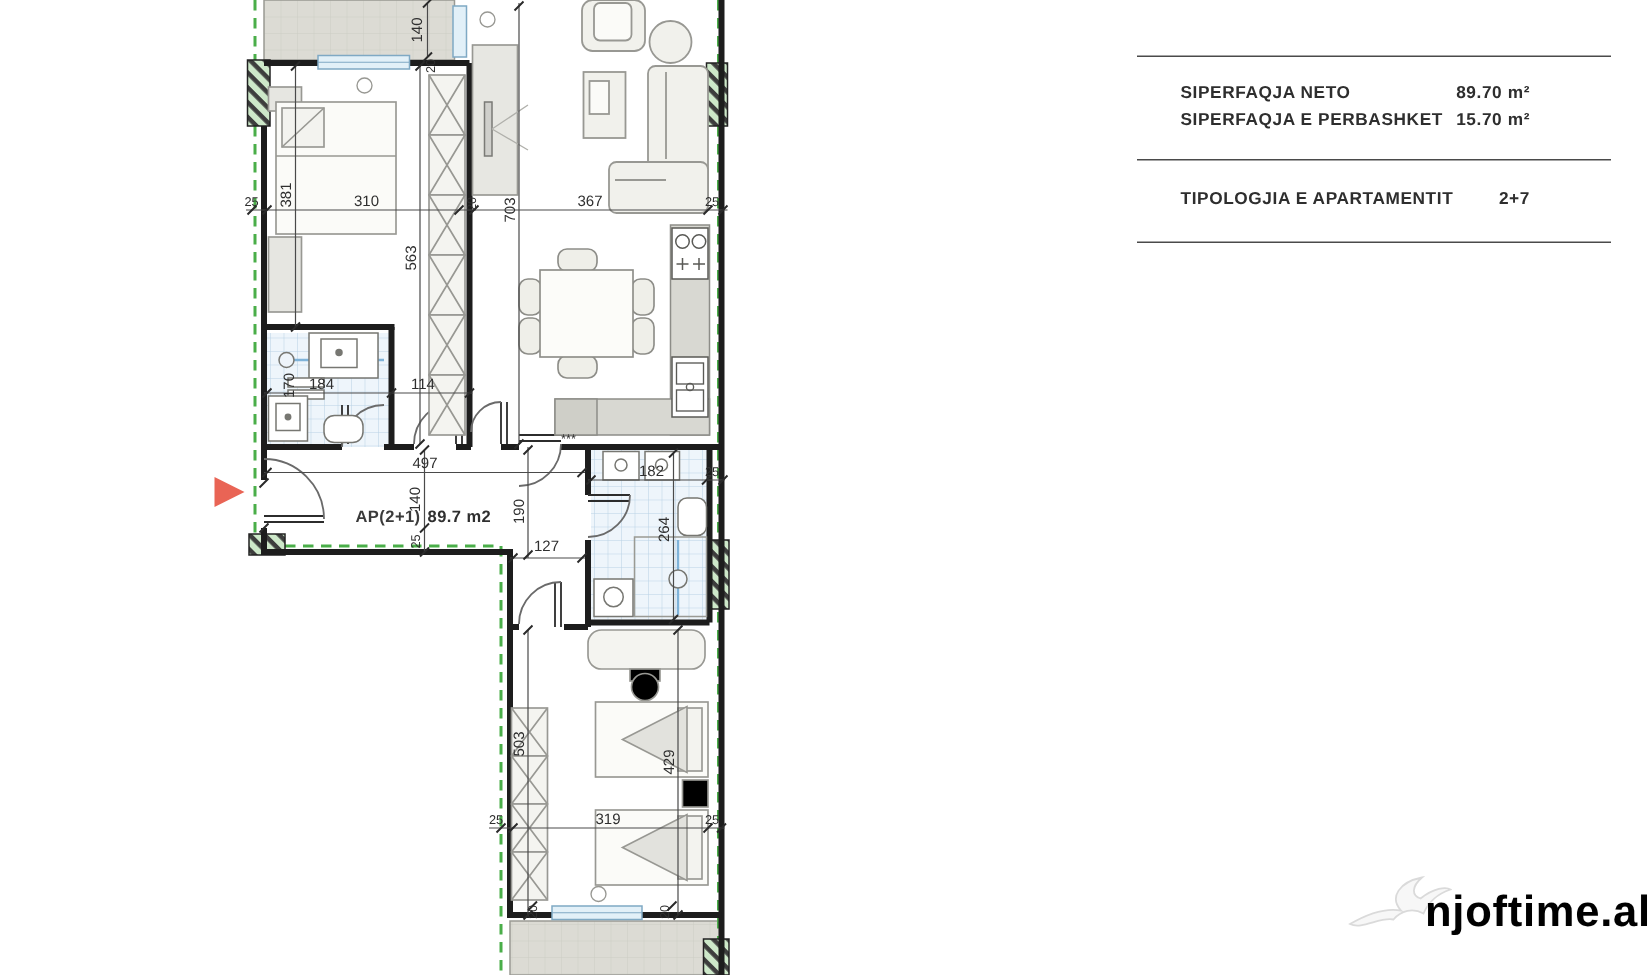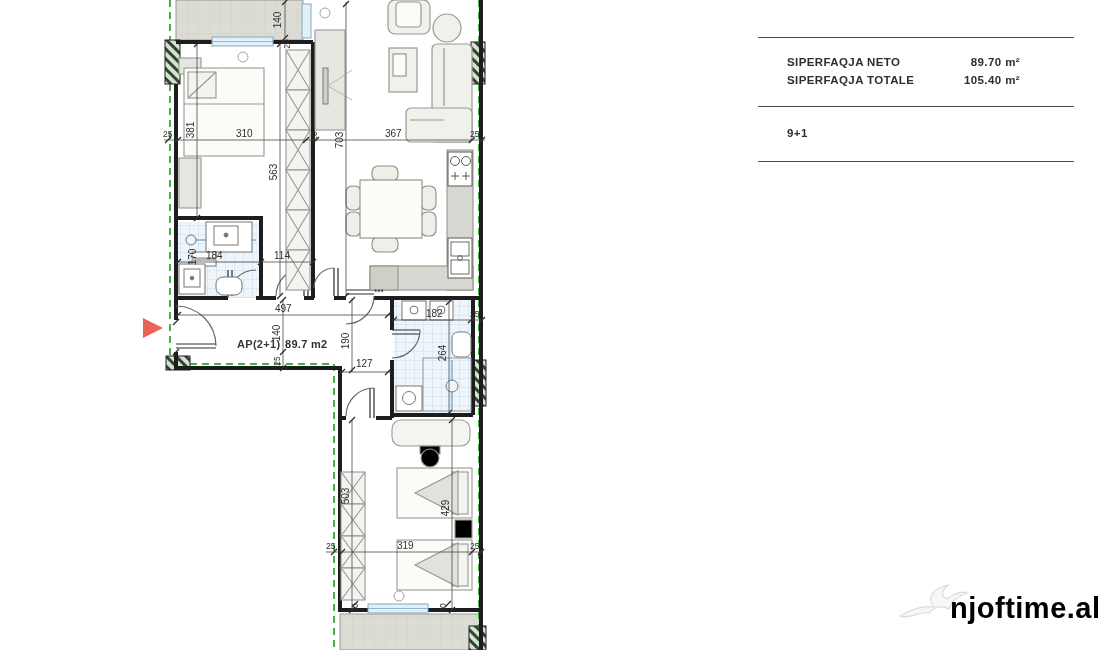--- a/index.html
+++ b/index.html
@@ -300,6 +300,10 @@
       <span class="pvalue">89.70 m²</span>
     </div>
     <div class="prow">
+      <span class="plabel">SIPERFAQJA E PERBASHKET</span>
+      <span class="pvalue">15.70 m²</span>
+    </div>
+    <div class="prow">
       <span class="plabel">SIPERFAQJA TOTALE</span>
       <span class="pvalue">105.40 m²</span>
     </div>

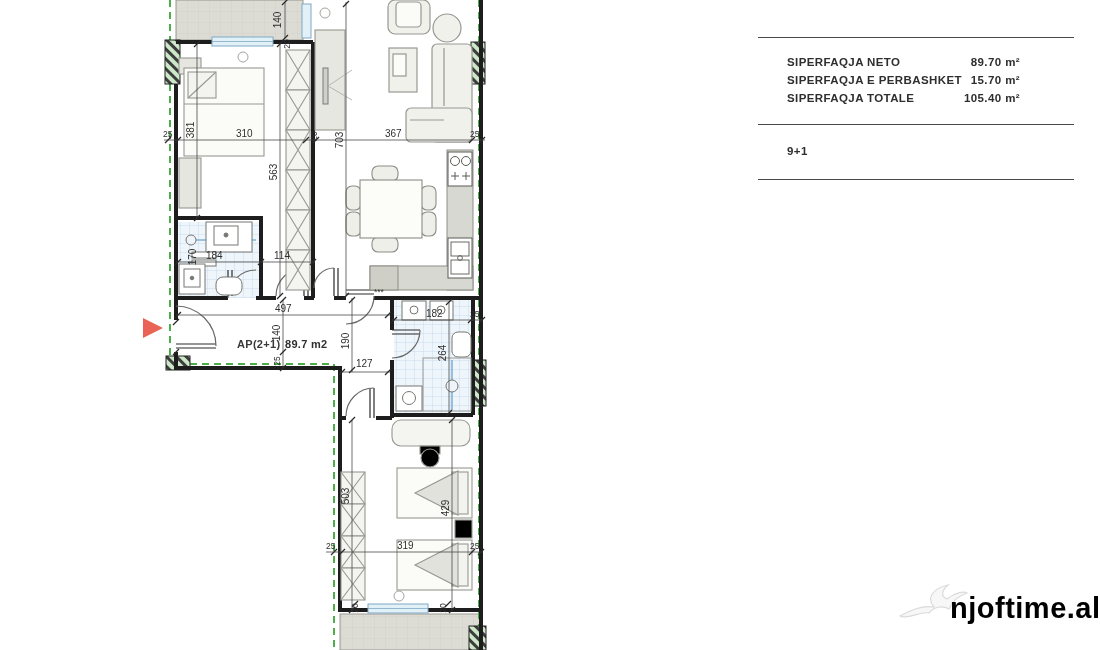--- a/index.html
+++ b/index.html
@@ -303,10 +303,6 @@
       <span class="plabel">SIPERFAQJA E PERBASHKET</span>
       <span class="pvalue">15.70 m²</span>
     </div>
-    <div class="prow">
-      <span class="plabel">SIPERFAQJA TOTALE</span>
-      <span class="pvalue">105.40 m²</span>
-    </div>
   </div>
   <div class="sep"></div>
   <div class="panel-block typ">

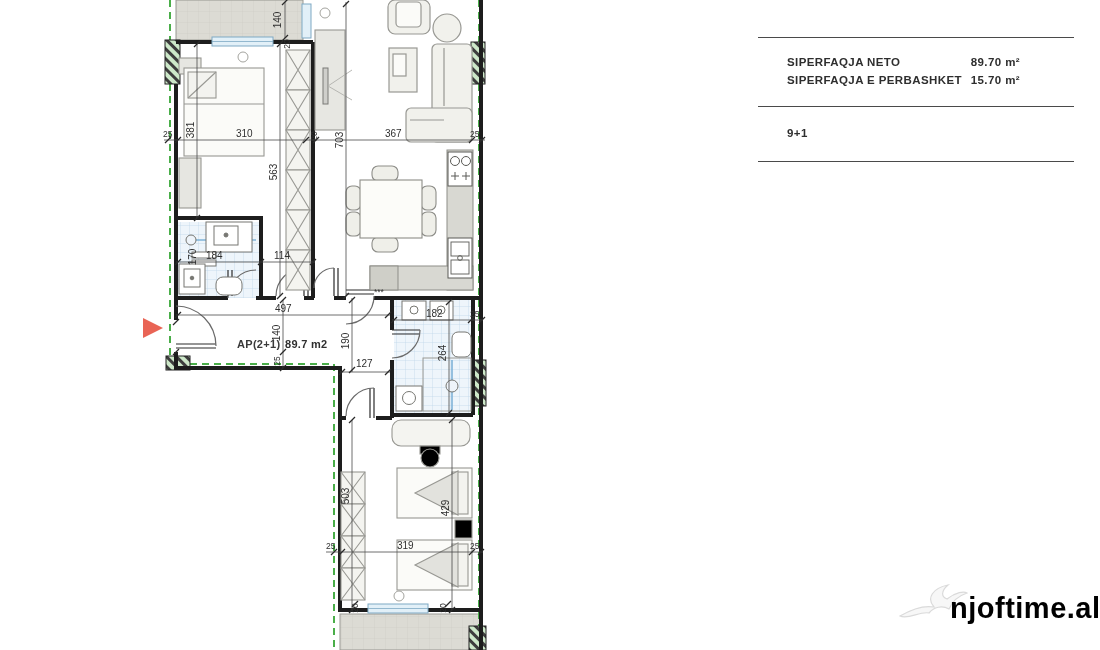--- a/index.html
+++ b/index.html
@@ -307,6 +307,7 @@
   <div class="sep"></div>
   <div class="panel-block typ">
     <div class="prow">
+      <span class="plabel">TIPOLOGJIA E APARTAMENTIT</span>
       <span class="pvalue">9+1</span>
     </div>
   </div>

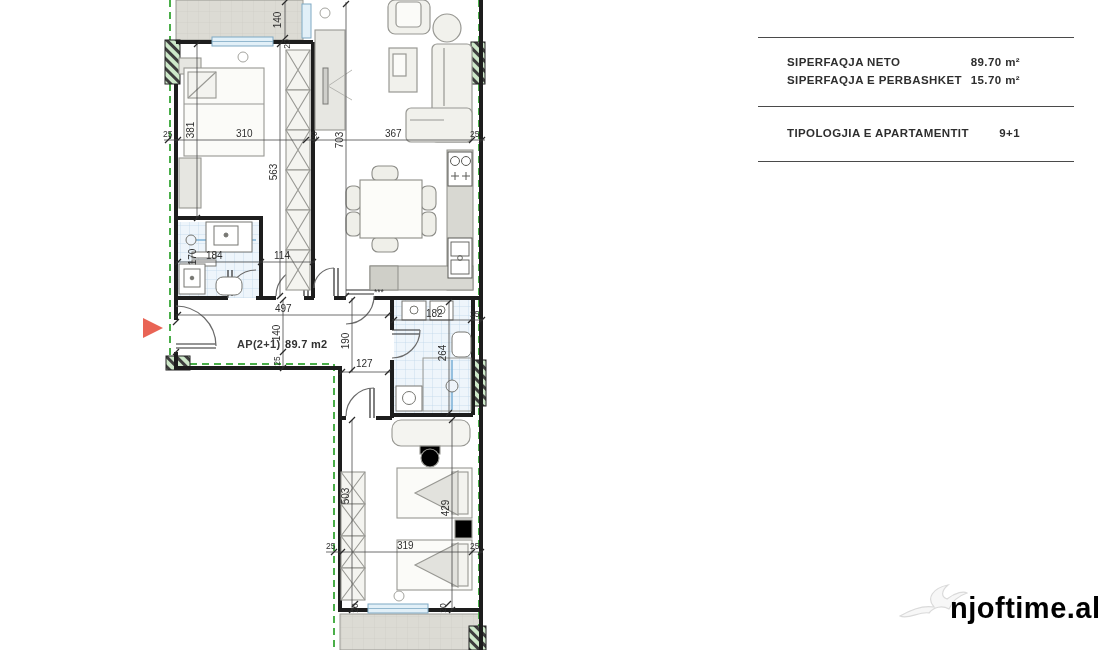--- a/index.html
+++ b/index.html
@@ -308,7 +308,7 @@
   <div class="panel-block typ">
     <div class="prow">
       <span class="plabel">TIPOLOGJIA E APARTAMENTIT</span>
-      <span class="pvalue">9+1</span>
+      <span class="pvalue">2+7</span>
     </div>
   </div>
   <div class="sep"></div>

